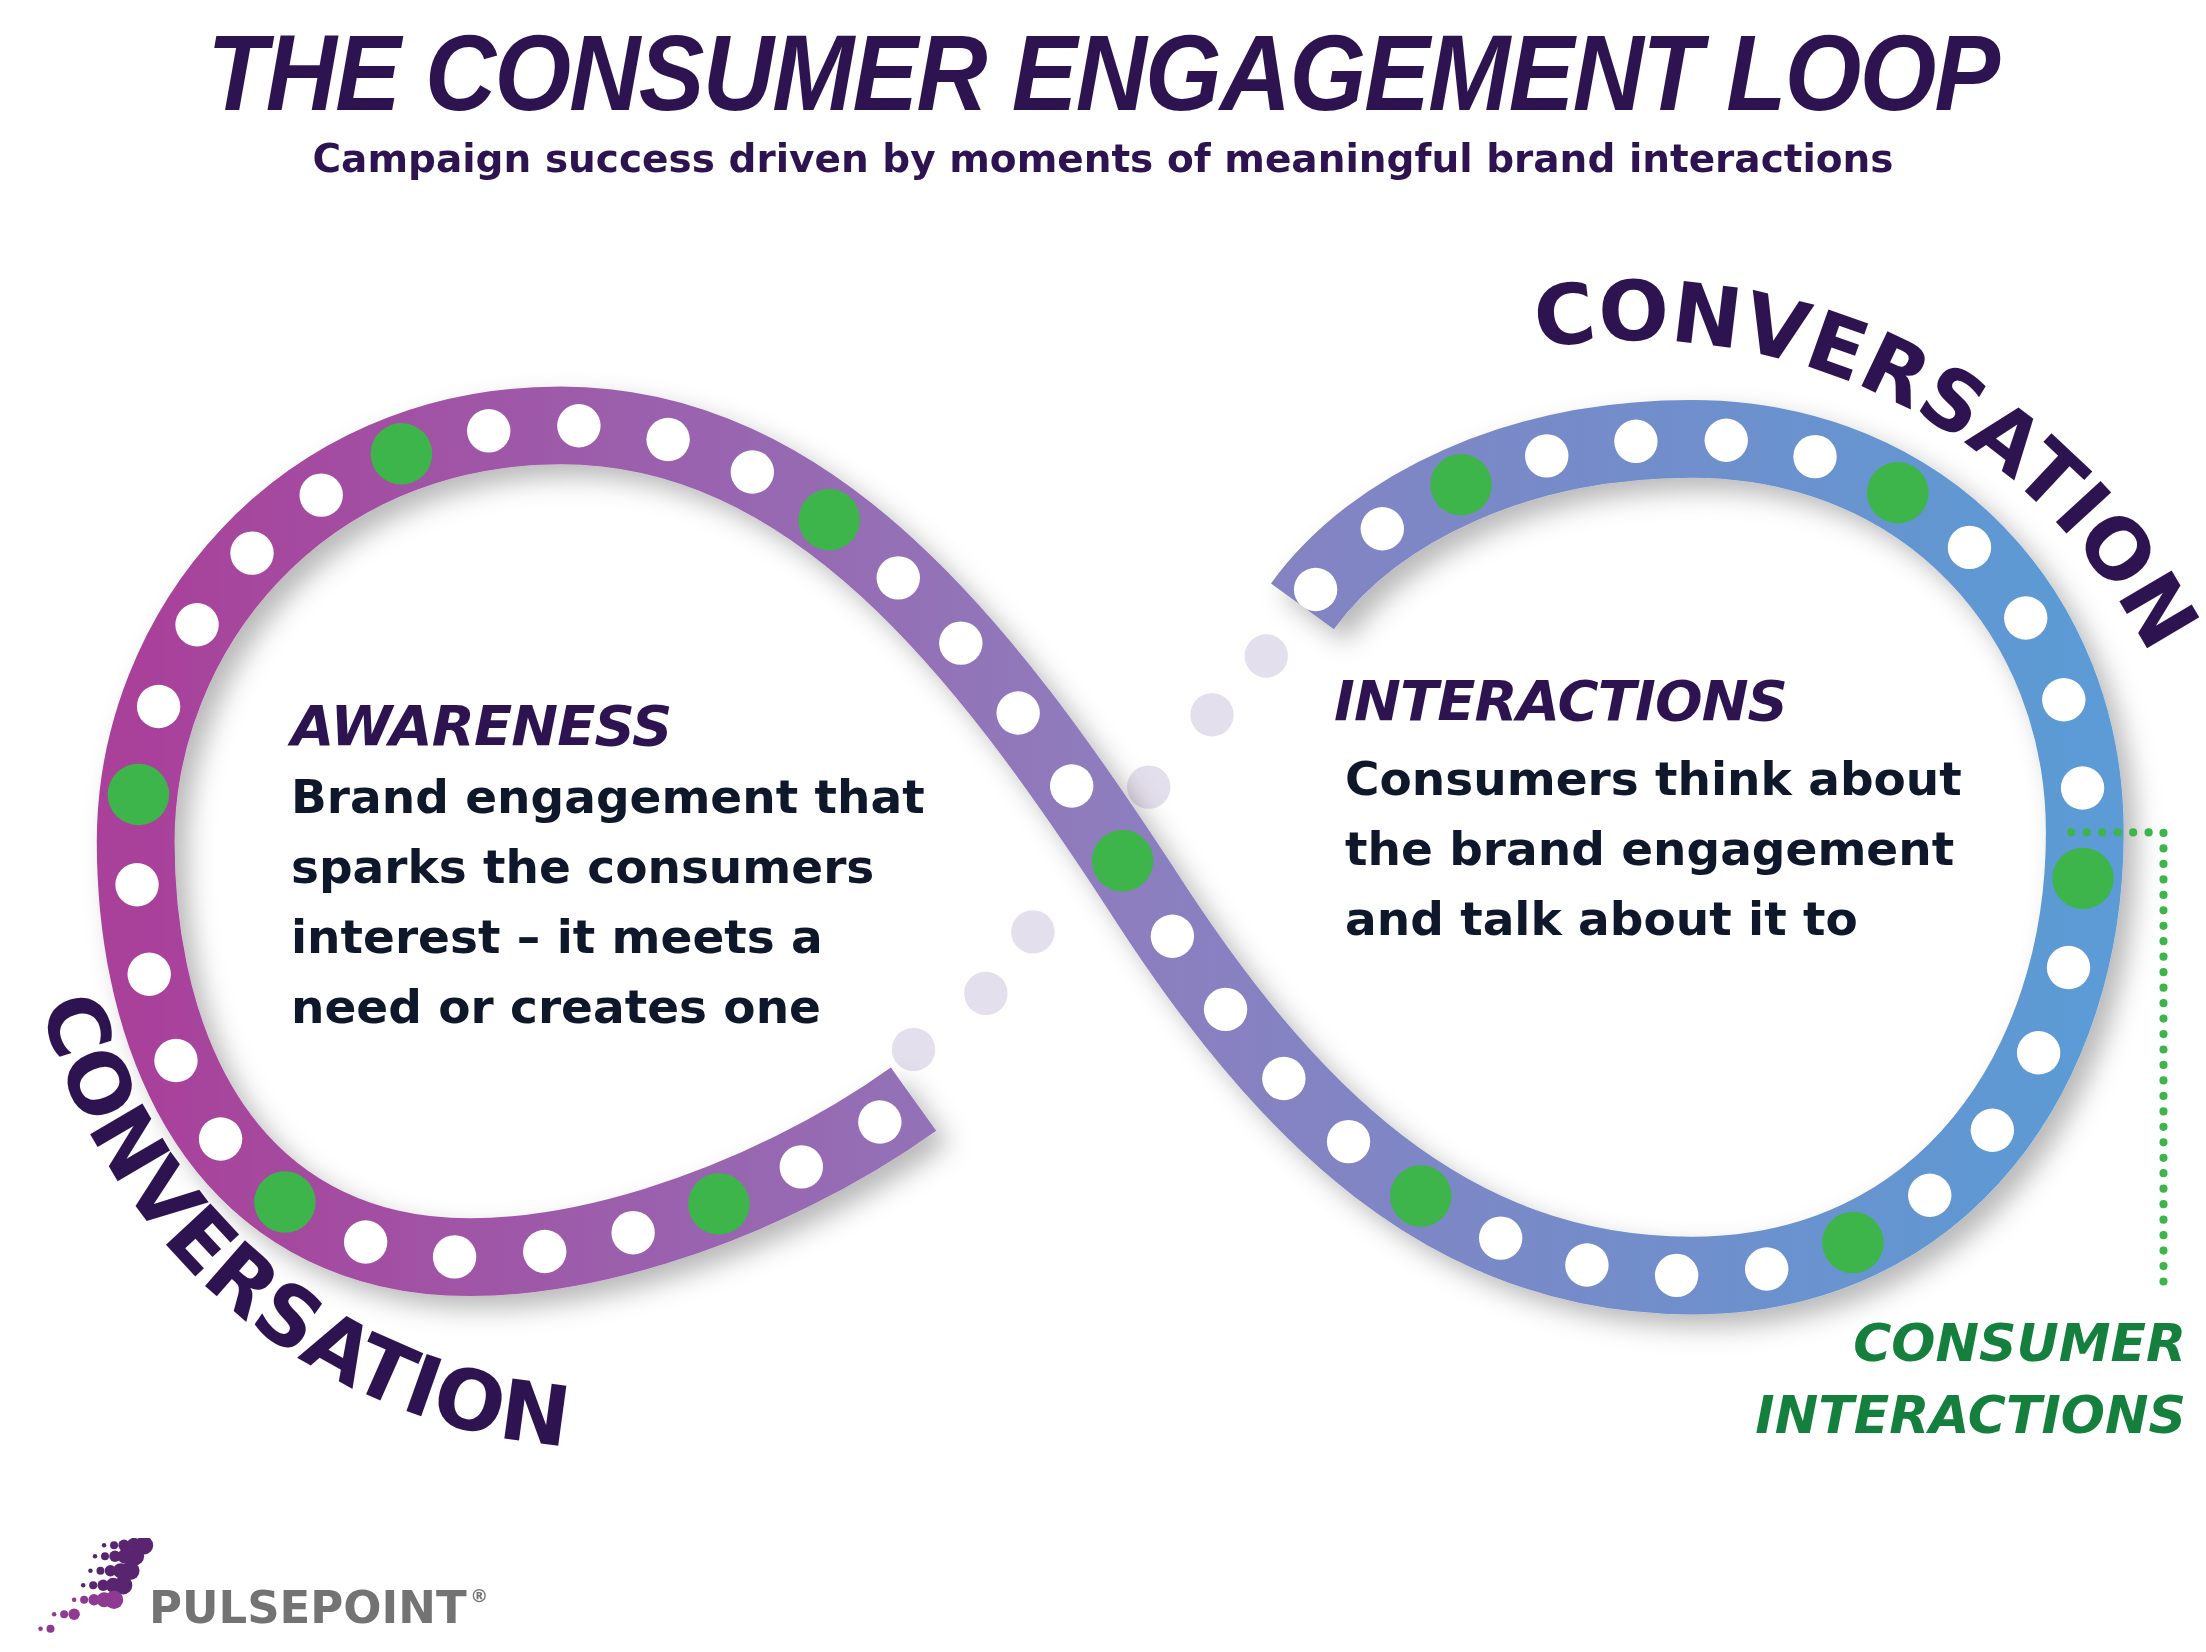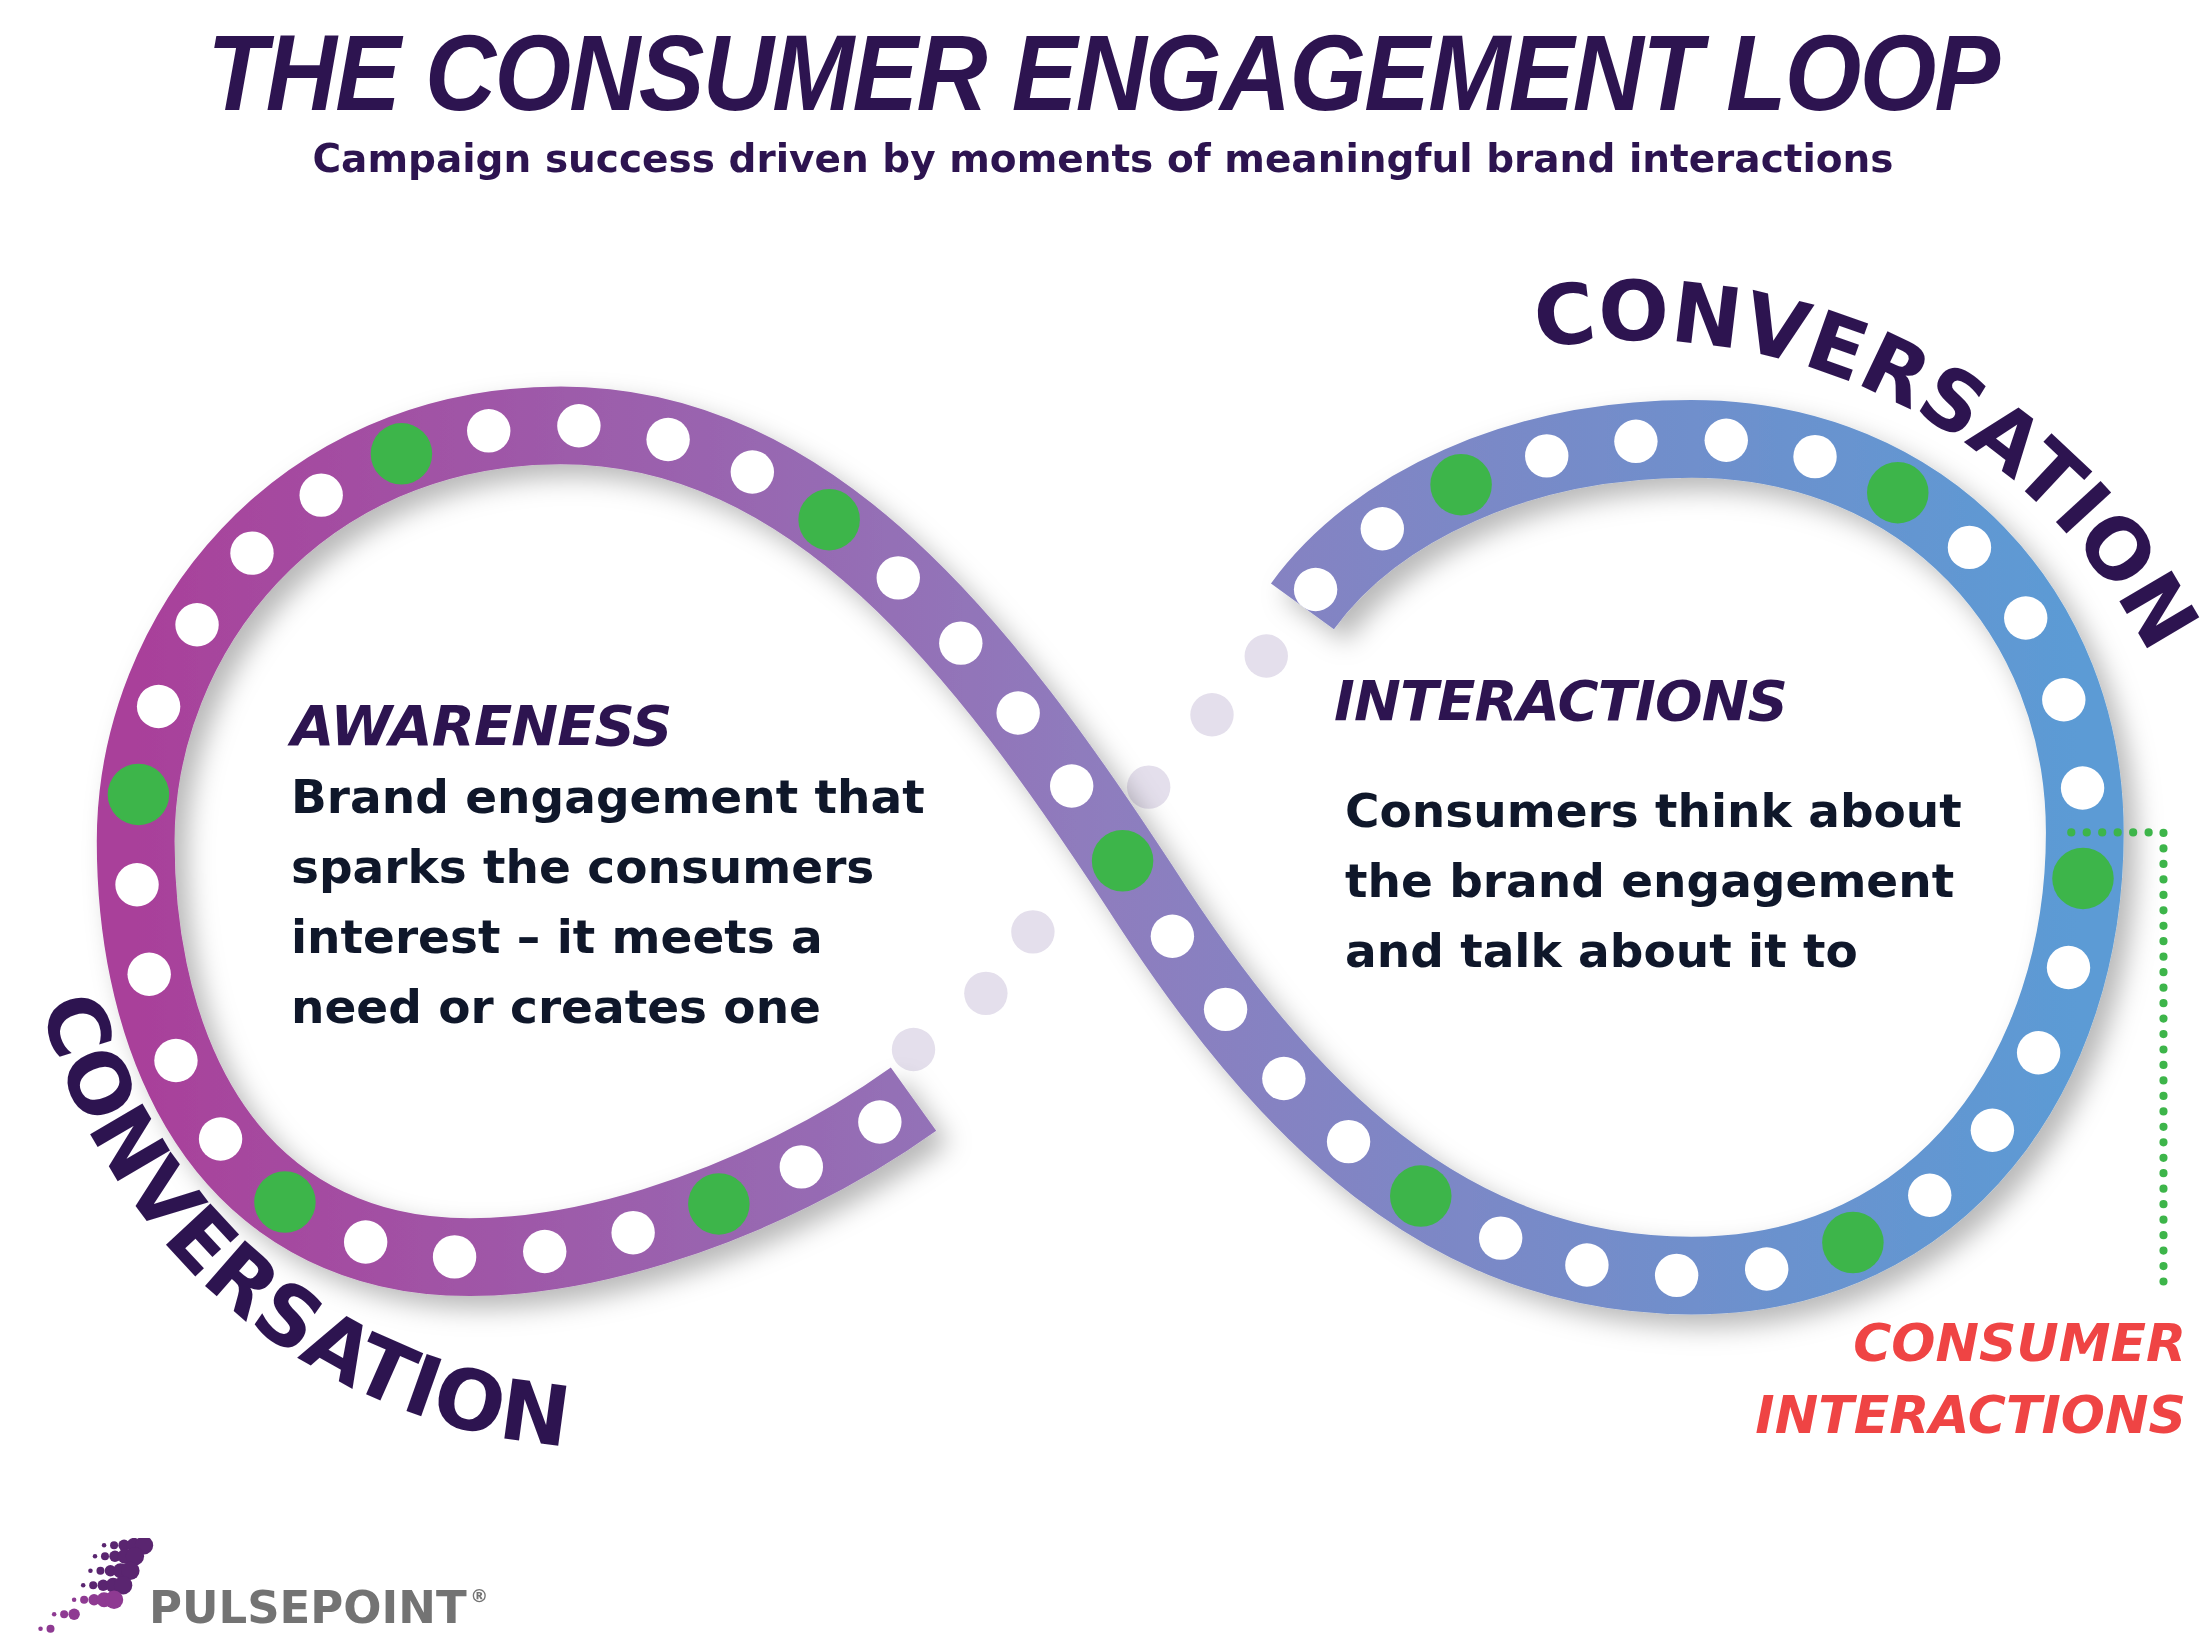--- a/index.html
+++ b/index.html
@@ -131,7 +131,7 @@
 </div>
 
 <div class="stage-title" style="left:1334px;top:668px;">INTERACTIONS</div>
-<div class="stage-body" style="left:1345px;top:744px;margin-top:32px;">
+<div class="stage-body" style="left:1345px;top:744px;">
   <div>Consumers think about</div>
   <div>the brand engagement</div>
   <div>and talk about it to</div>

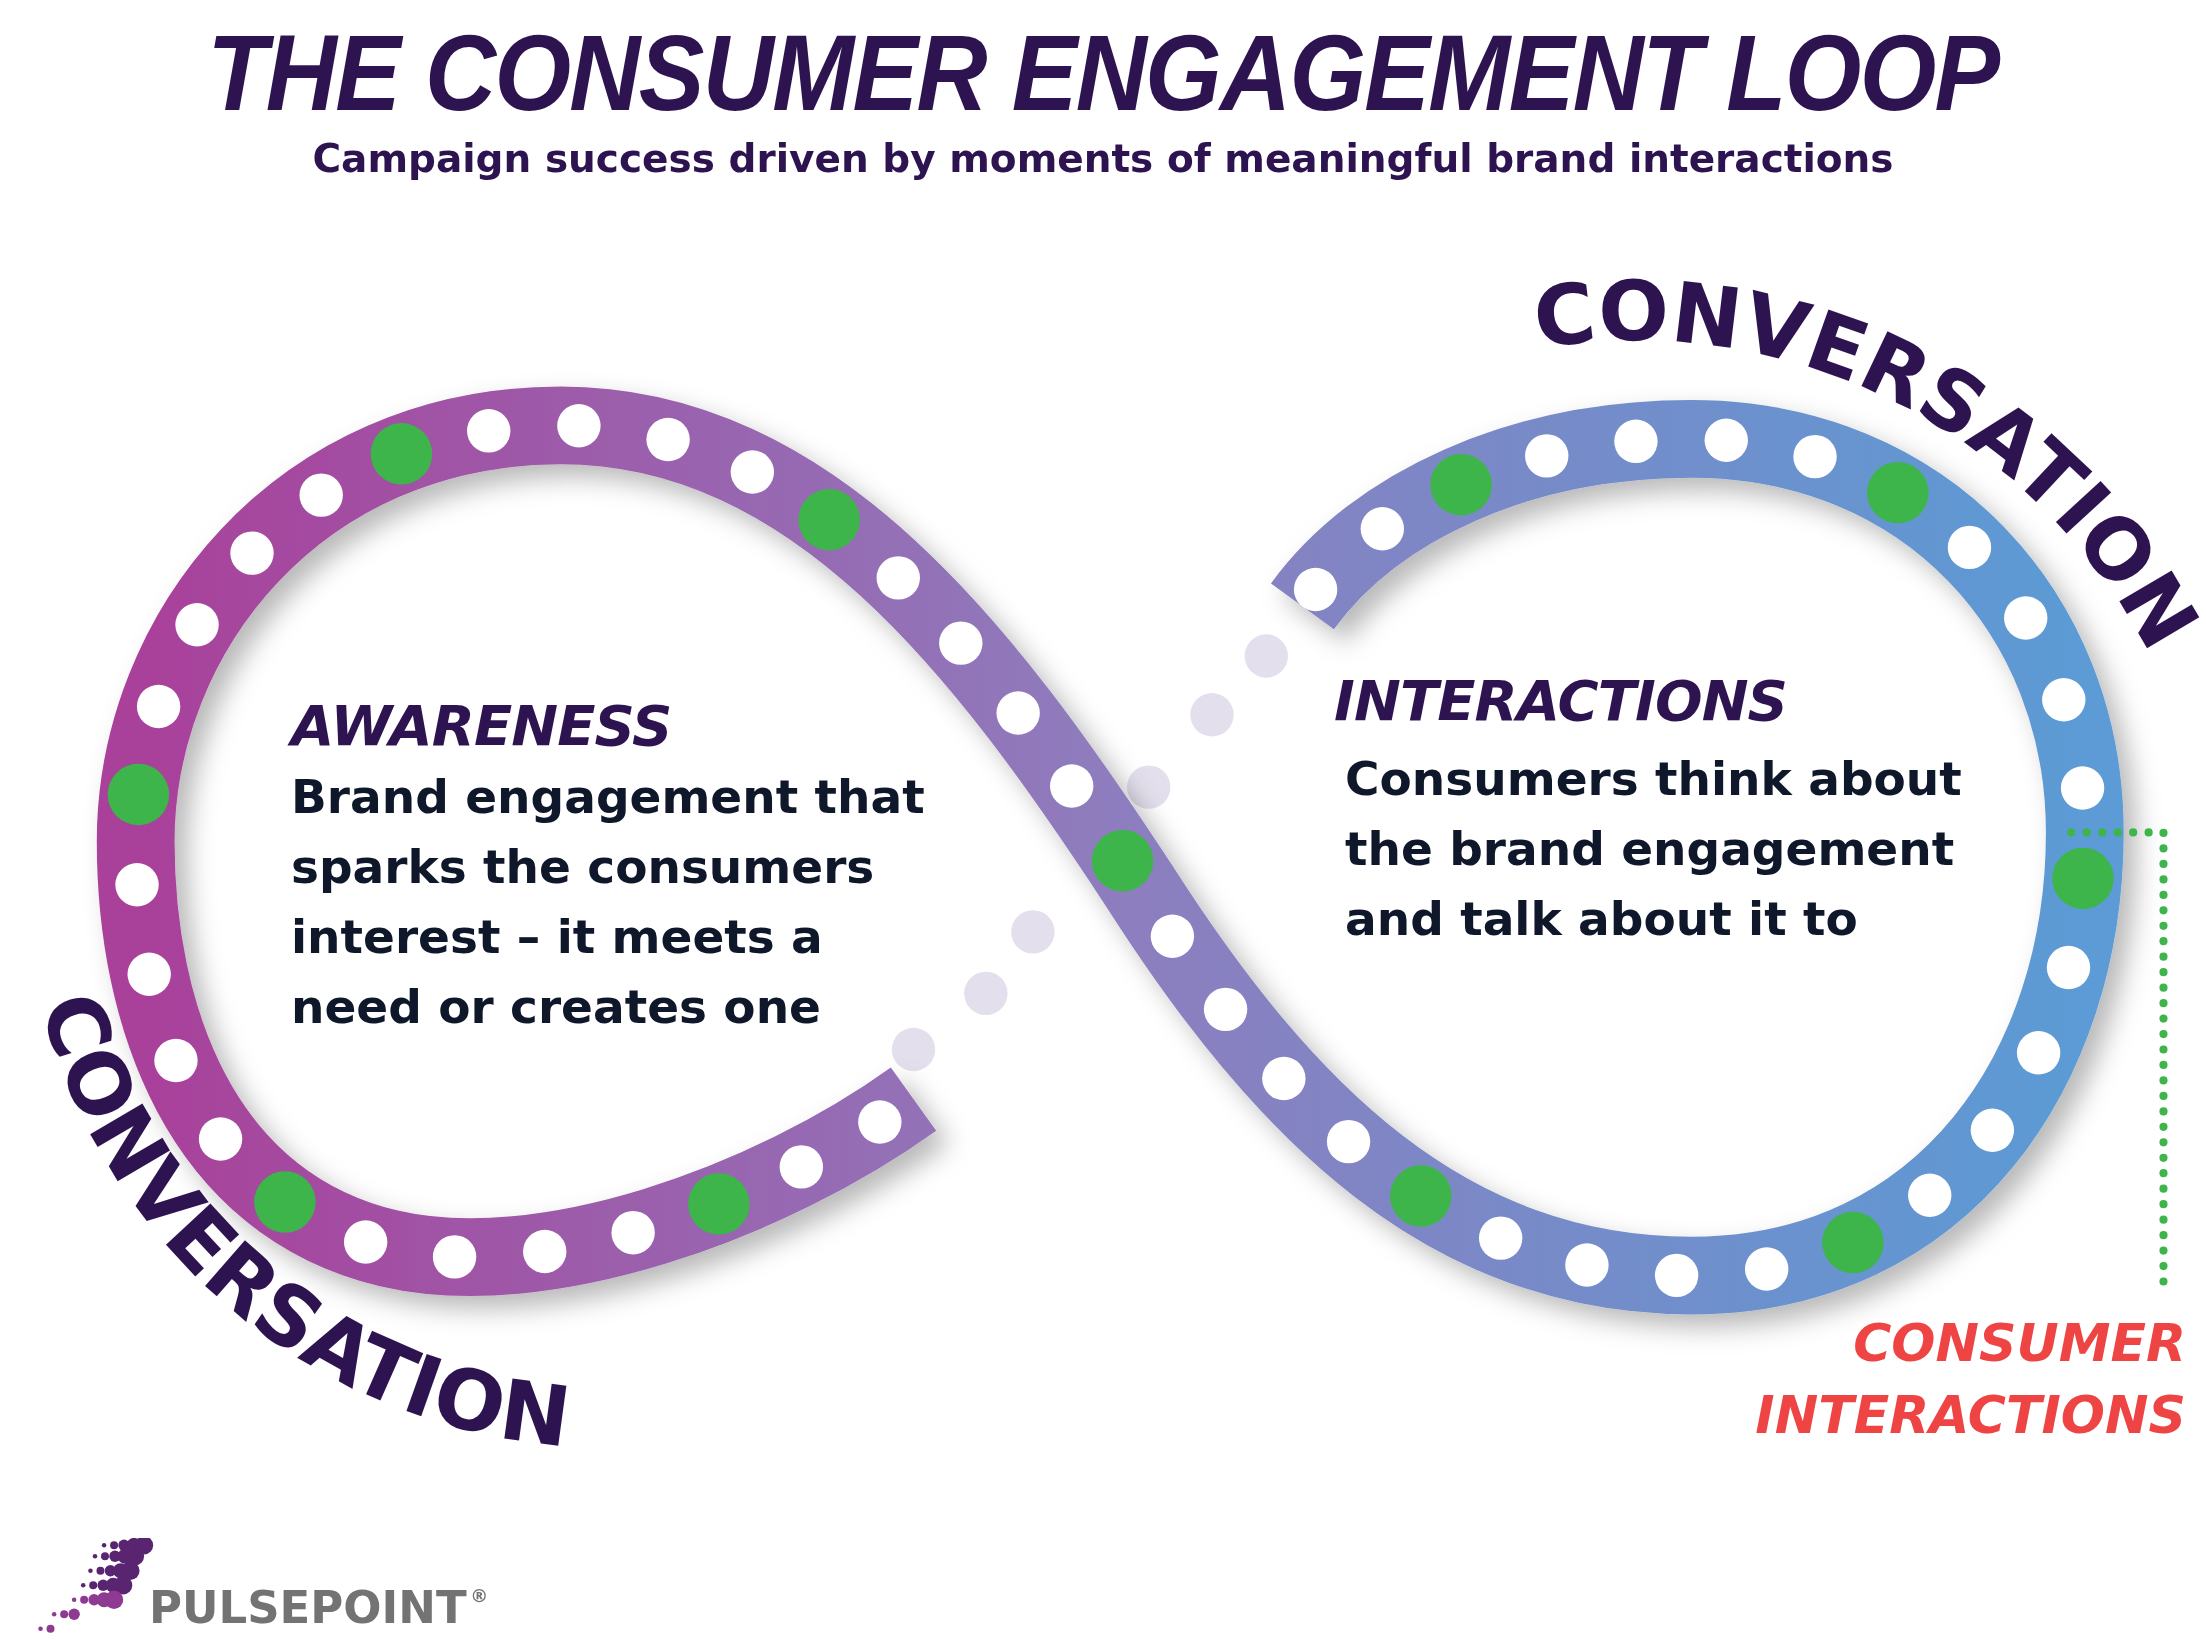--- a/index.html
+++ b/index.html
@@ -9,7 +9,7 @@
   svg.diagram{position:absolute;left:0;top:0;}
   .stage-title{position:absolute;font-family:"DejaVu Sans",sans-serif;font-weight:900;font-style:italic;font-size:56px;color:#2d1450;letter-spacing:-0.9px;}
   .stage-body{position:absolute;font-family:"DejaVu Sans",sans-serif;font-weight:bold;font-size:47px;line-height:70px;color:#0f172a;}
-  .ci{position:absolute;font-family:"DejaVu Sans",sans-serif;font-weight:900;font-style:italic;font-size:52px;color:#ef4444;text-align:right;line-height:72px;}
+  .ci{position:absolute;font-family:"DejaVu Sans",sans-serif;font-weight:900;font-style:italic;font-size:52px;color:#15803d;text-align:right;line-height:72px;}
   .logo{position:absolute;left:36px;top:1538px;}
   .logo-text{position:absolute;left:149px;top:1581px;font-family:"DejaVu Sans",sans-serif;font-weight:900;font-size:45px;color:#737373;letter-spacing:0px;}
   .reg{font-size:18px;vertical-align:top;position:relative;top:3.6px;margin-left:3.6px;}

